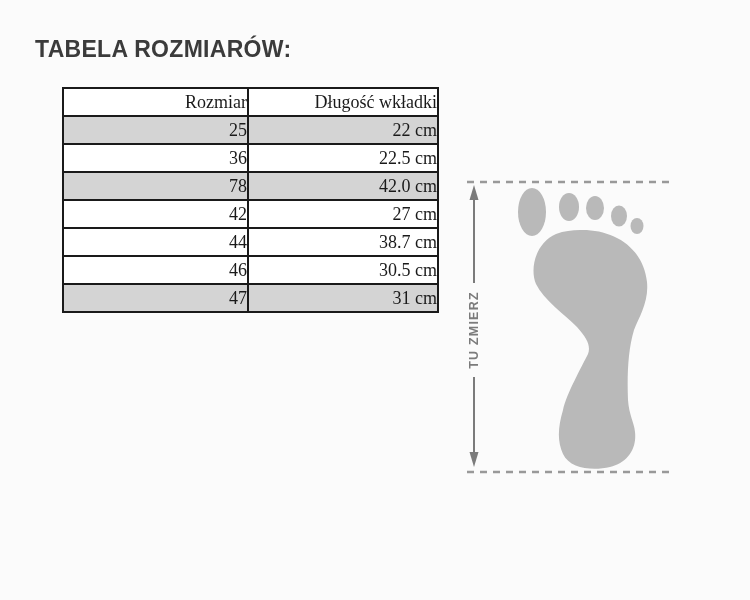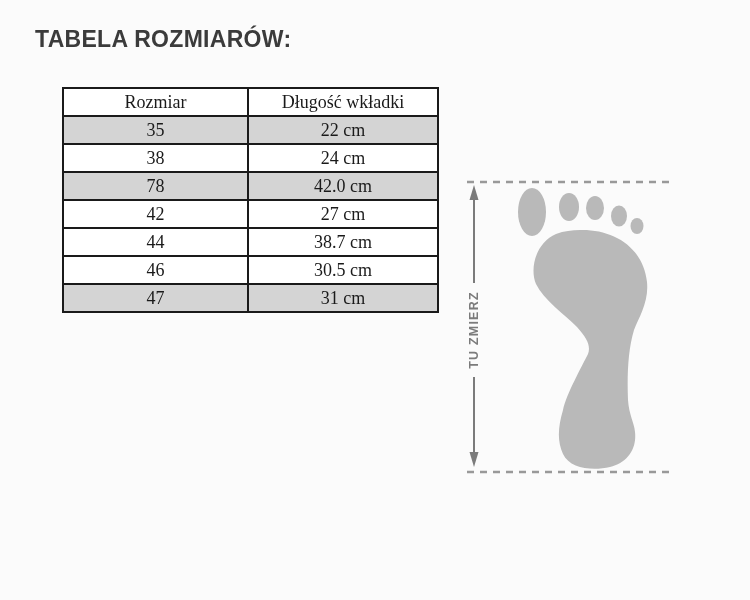--- a/index.html
+++ b/index.html
@@ -23,7 +23,7 @@
   }
   .page-title {
     position: absolute;
-    left: 35px; top: 26px;
+    left: 35px; top: 36px;
     font-size: 23px;
     font-weight: 700;
     color: var(--title-color);

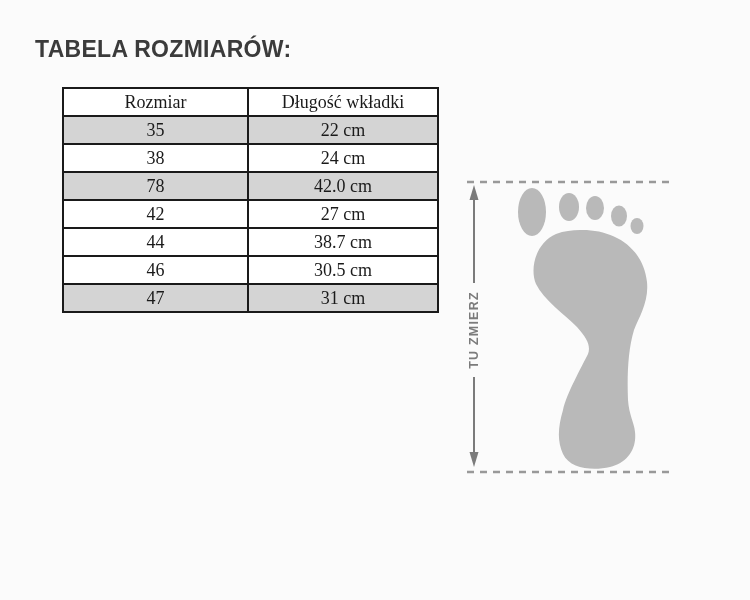--- a/index.html
+++ b/index.html
@@ -41,7 +41,7 @@
   }
   .size-table th, .size-table td {
     border: 2px solid var(--table-border);
-    text-align: center;
+    text-align: right;
     vertical-align: middle;
     height: 28px;
     padding: 0;

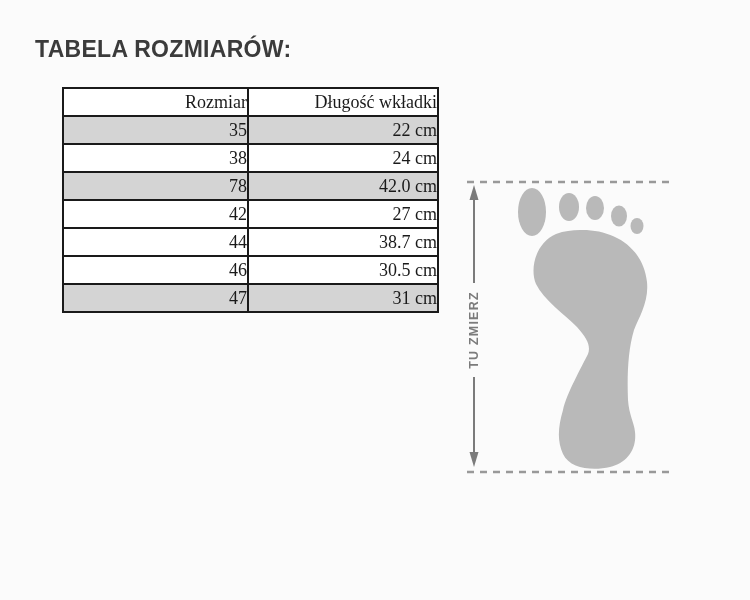--- a/index.html
+++ b/index.html
@@ -82,7 +82,7 @@
   </thead>
   <tbody>
       <tr class="stripe">
-        <td>35</td>
+        <td>25</td>
         <td>22 cm</td>
       </tr>
       <tr>

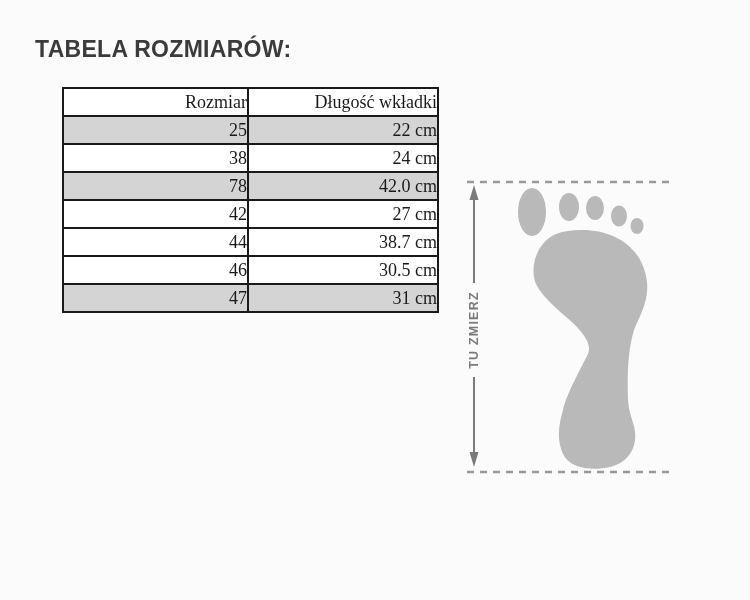--- a/index.html
+++ b/index.html
@@ -86,6 +86,10 @@
         <td>22 cm</td>
       </tr>
       <tr>
+        <td>36</td>
+        <td>22.5 cm</td>
+      </tr>
+      <tr>
         <td>38</td>
         <td>24 cm</td>
       </tr>

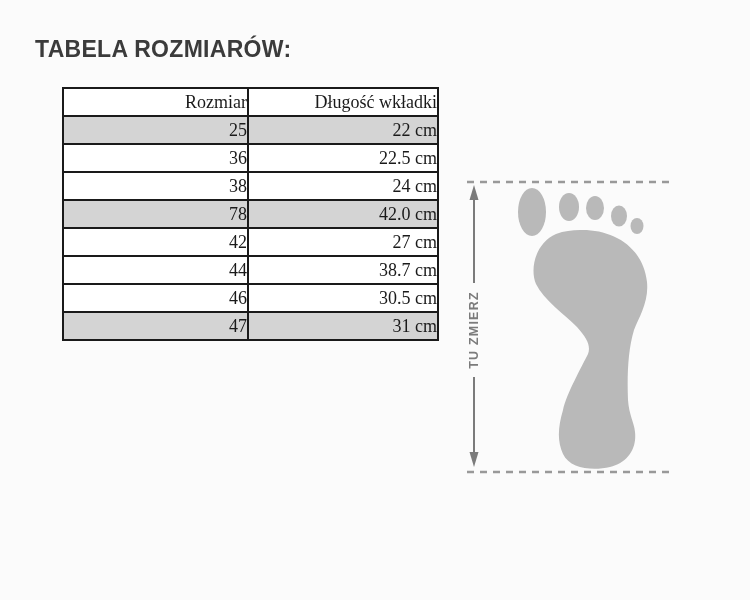--- a/index.html
+++ b/index.html
@@ -89,10 +89,6 @@
         <td>36</td>
         <td>22.5 cm</td>
       </tr>
-      <tr>
-        <td>38</td>
-        <td>24 cm</td>
-      </tr>
       <tr class="stripe">
         <td>78</td>
         <td>42.0 cm</td>

